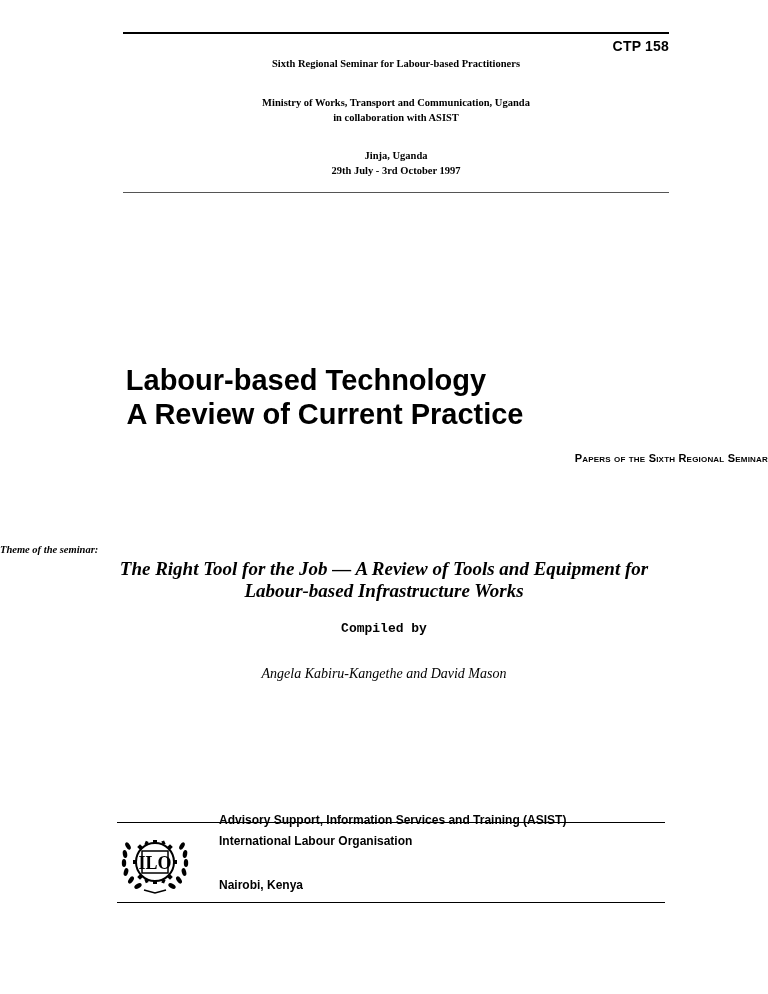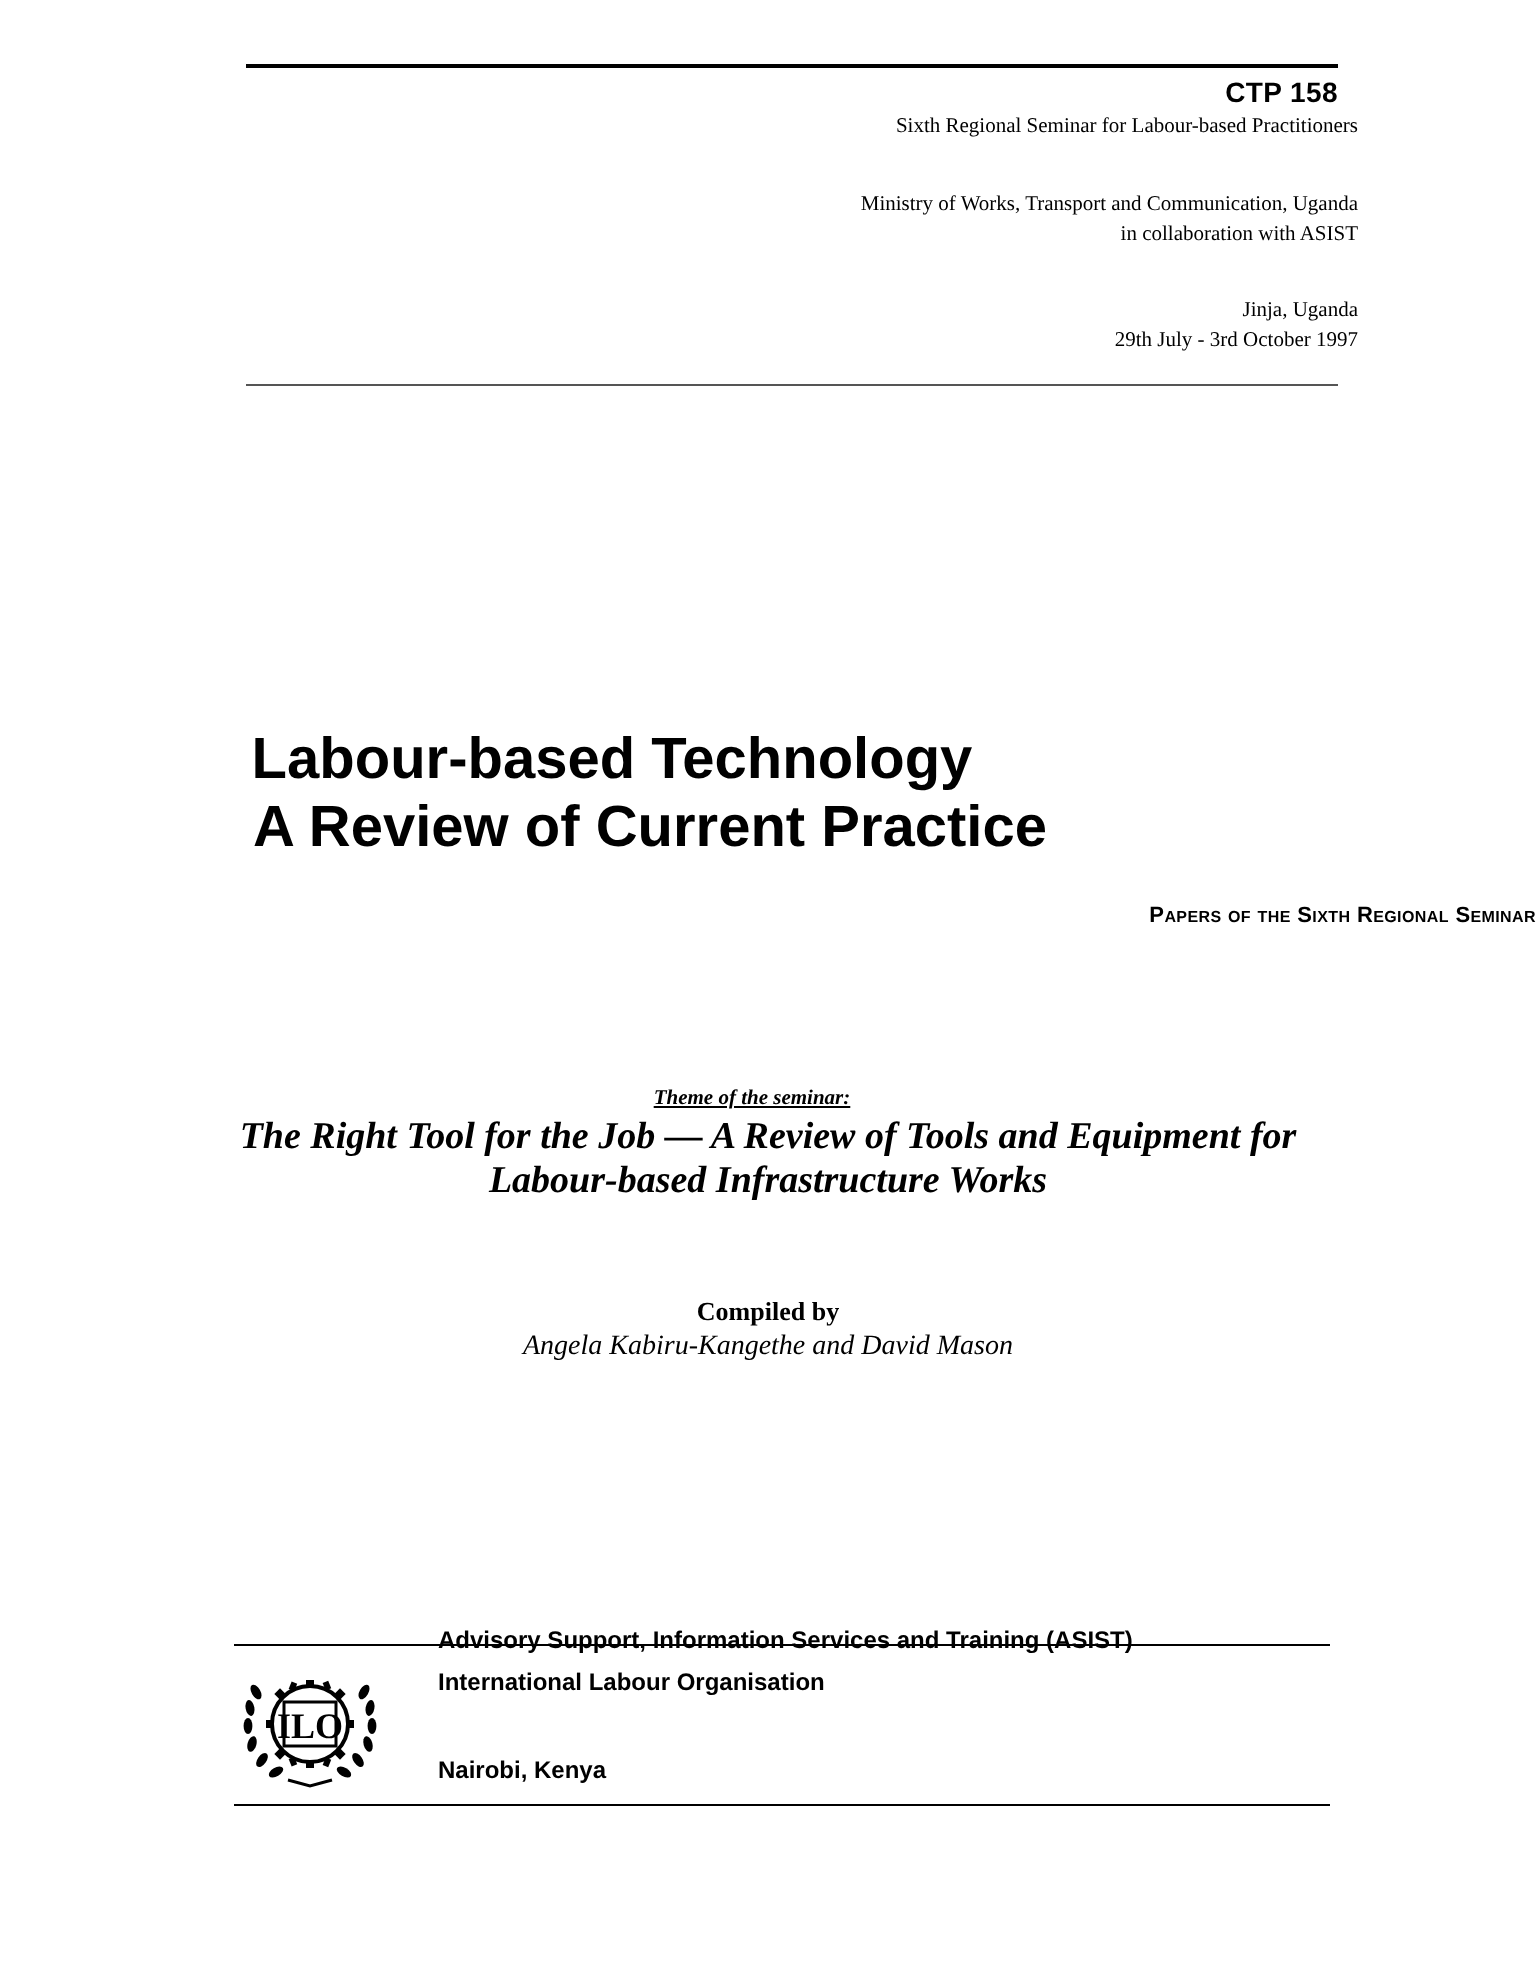--- a/index.html
+++ b/index.html
@@ -31,10 +31,10 @@
       letter-spacing: 0.2px;
     }
     .hdr {
-      left: 133px; width: 546px;
-      text-align: right;
+      left: 123px; width: 546px;
+      text-align: center;
       font-family: "Liberation Serif", serif;
-      font-weight: normal;
+      font-weight: bold;
       font-size: 10.5px;
       line-height: 15px;
     }

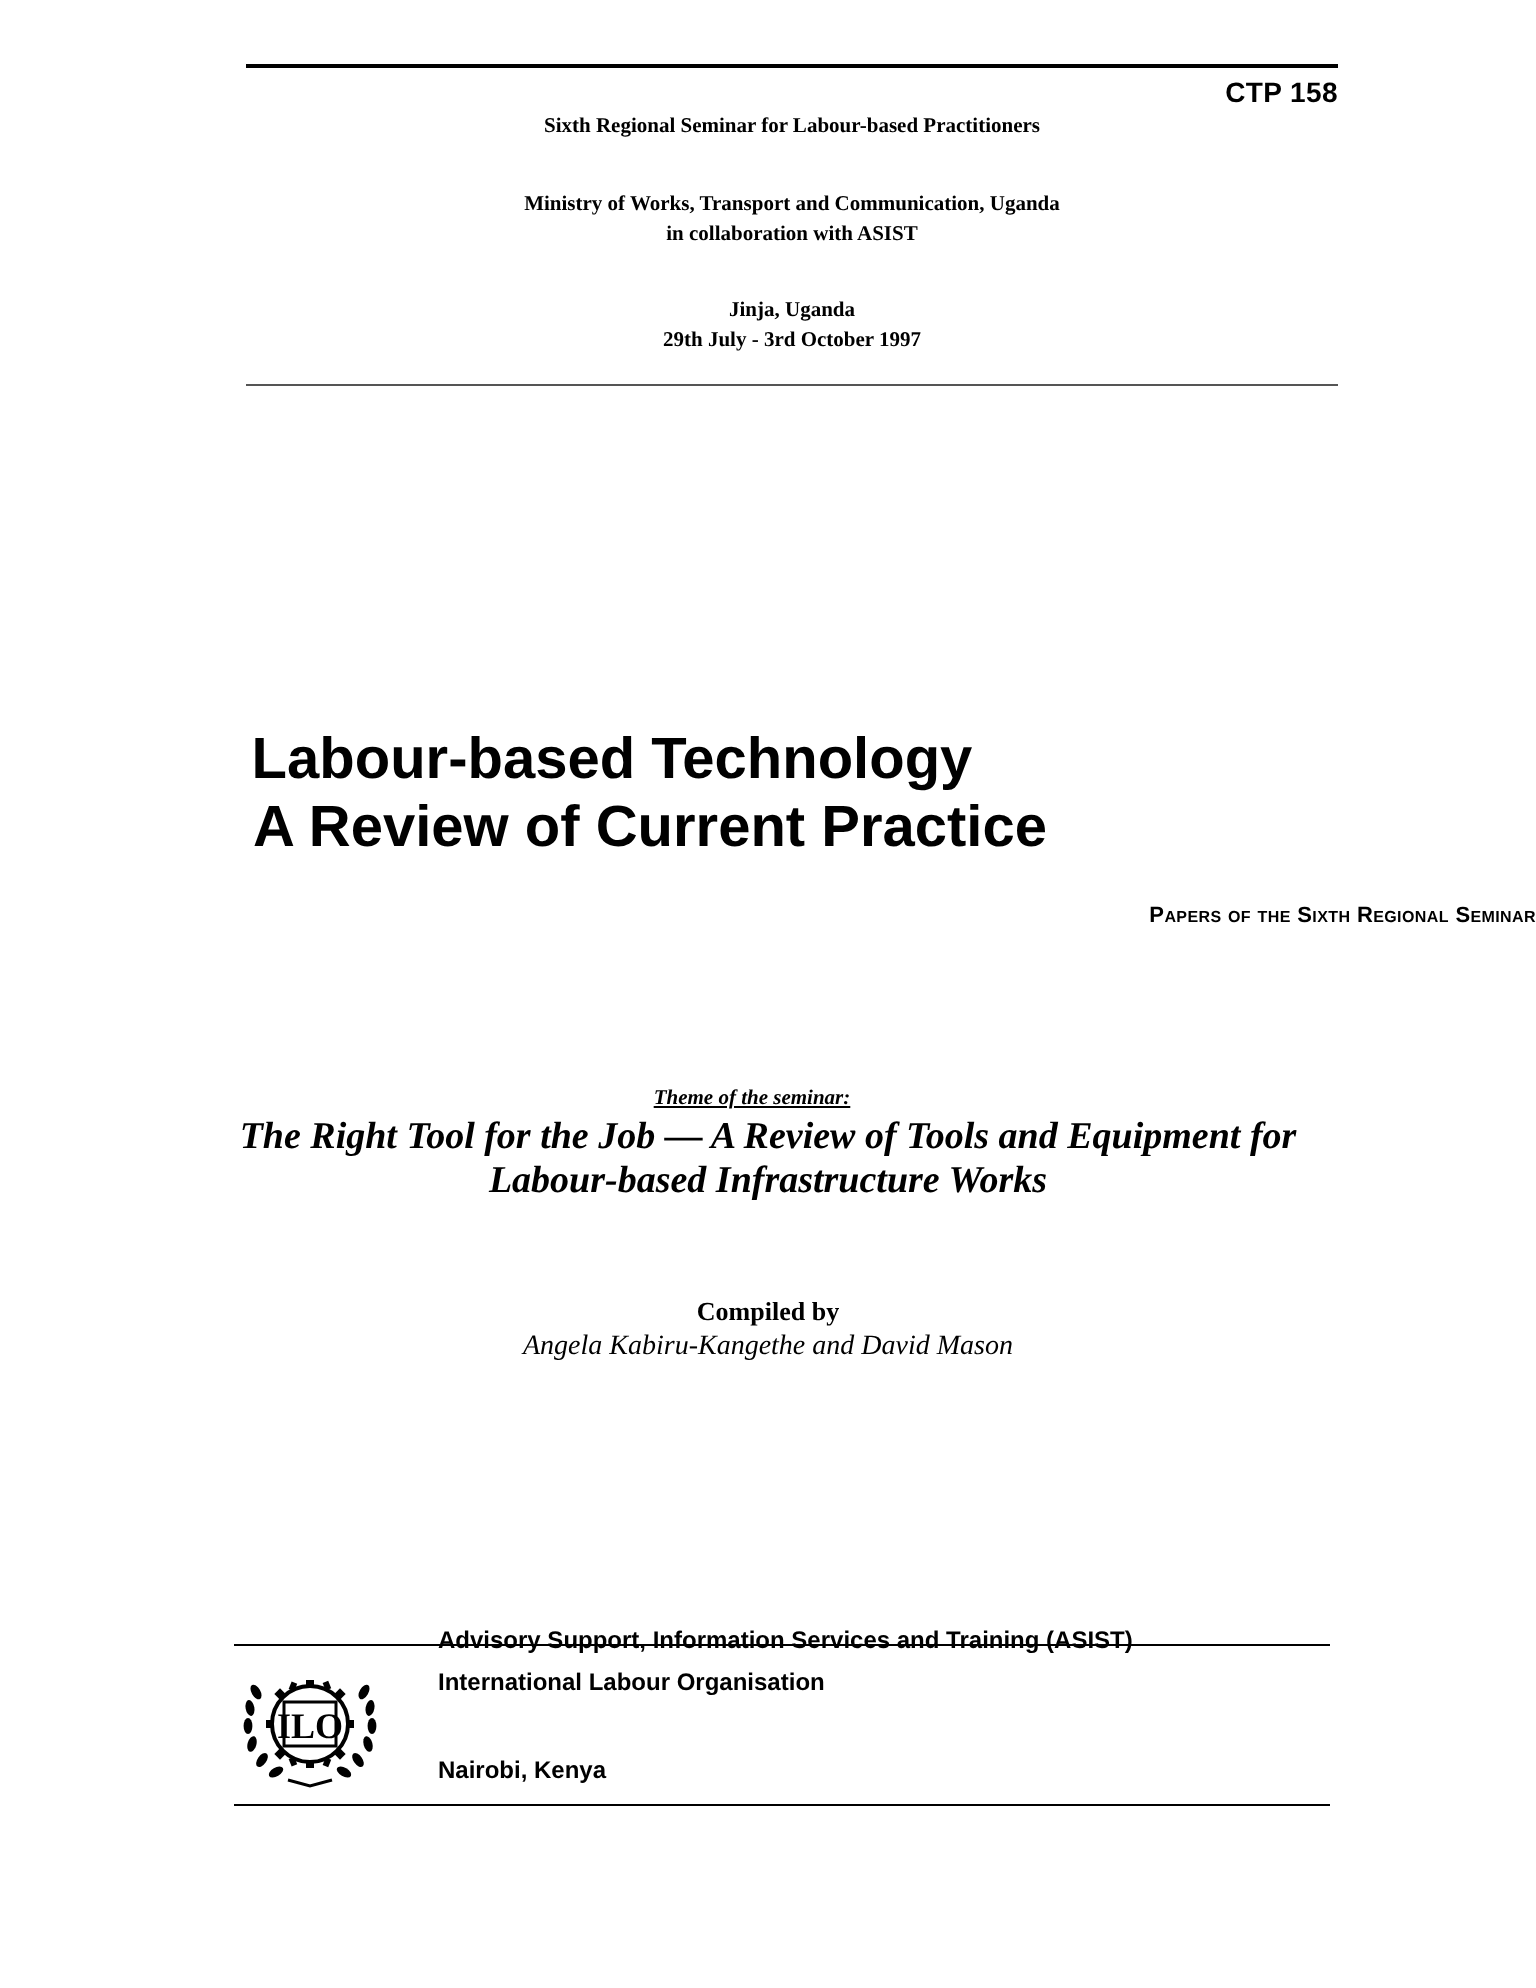--- a/index.html
+++ b/index.html
@@ -65,12 +65,11 @@
     }
     .theme-label {
       left: 0; width: 752px; top: 544px;
-      text-align: center;
+      text-align: left;
       font-family: "Liberation Serif", serif;
       font-weight: bold;
       font-style: italic;
       font-size: 10.5px;
-      text-decoration: underline;
     }
     .theme {
       left: 0; width: 768px;

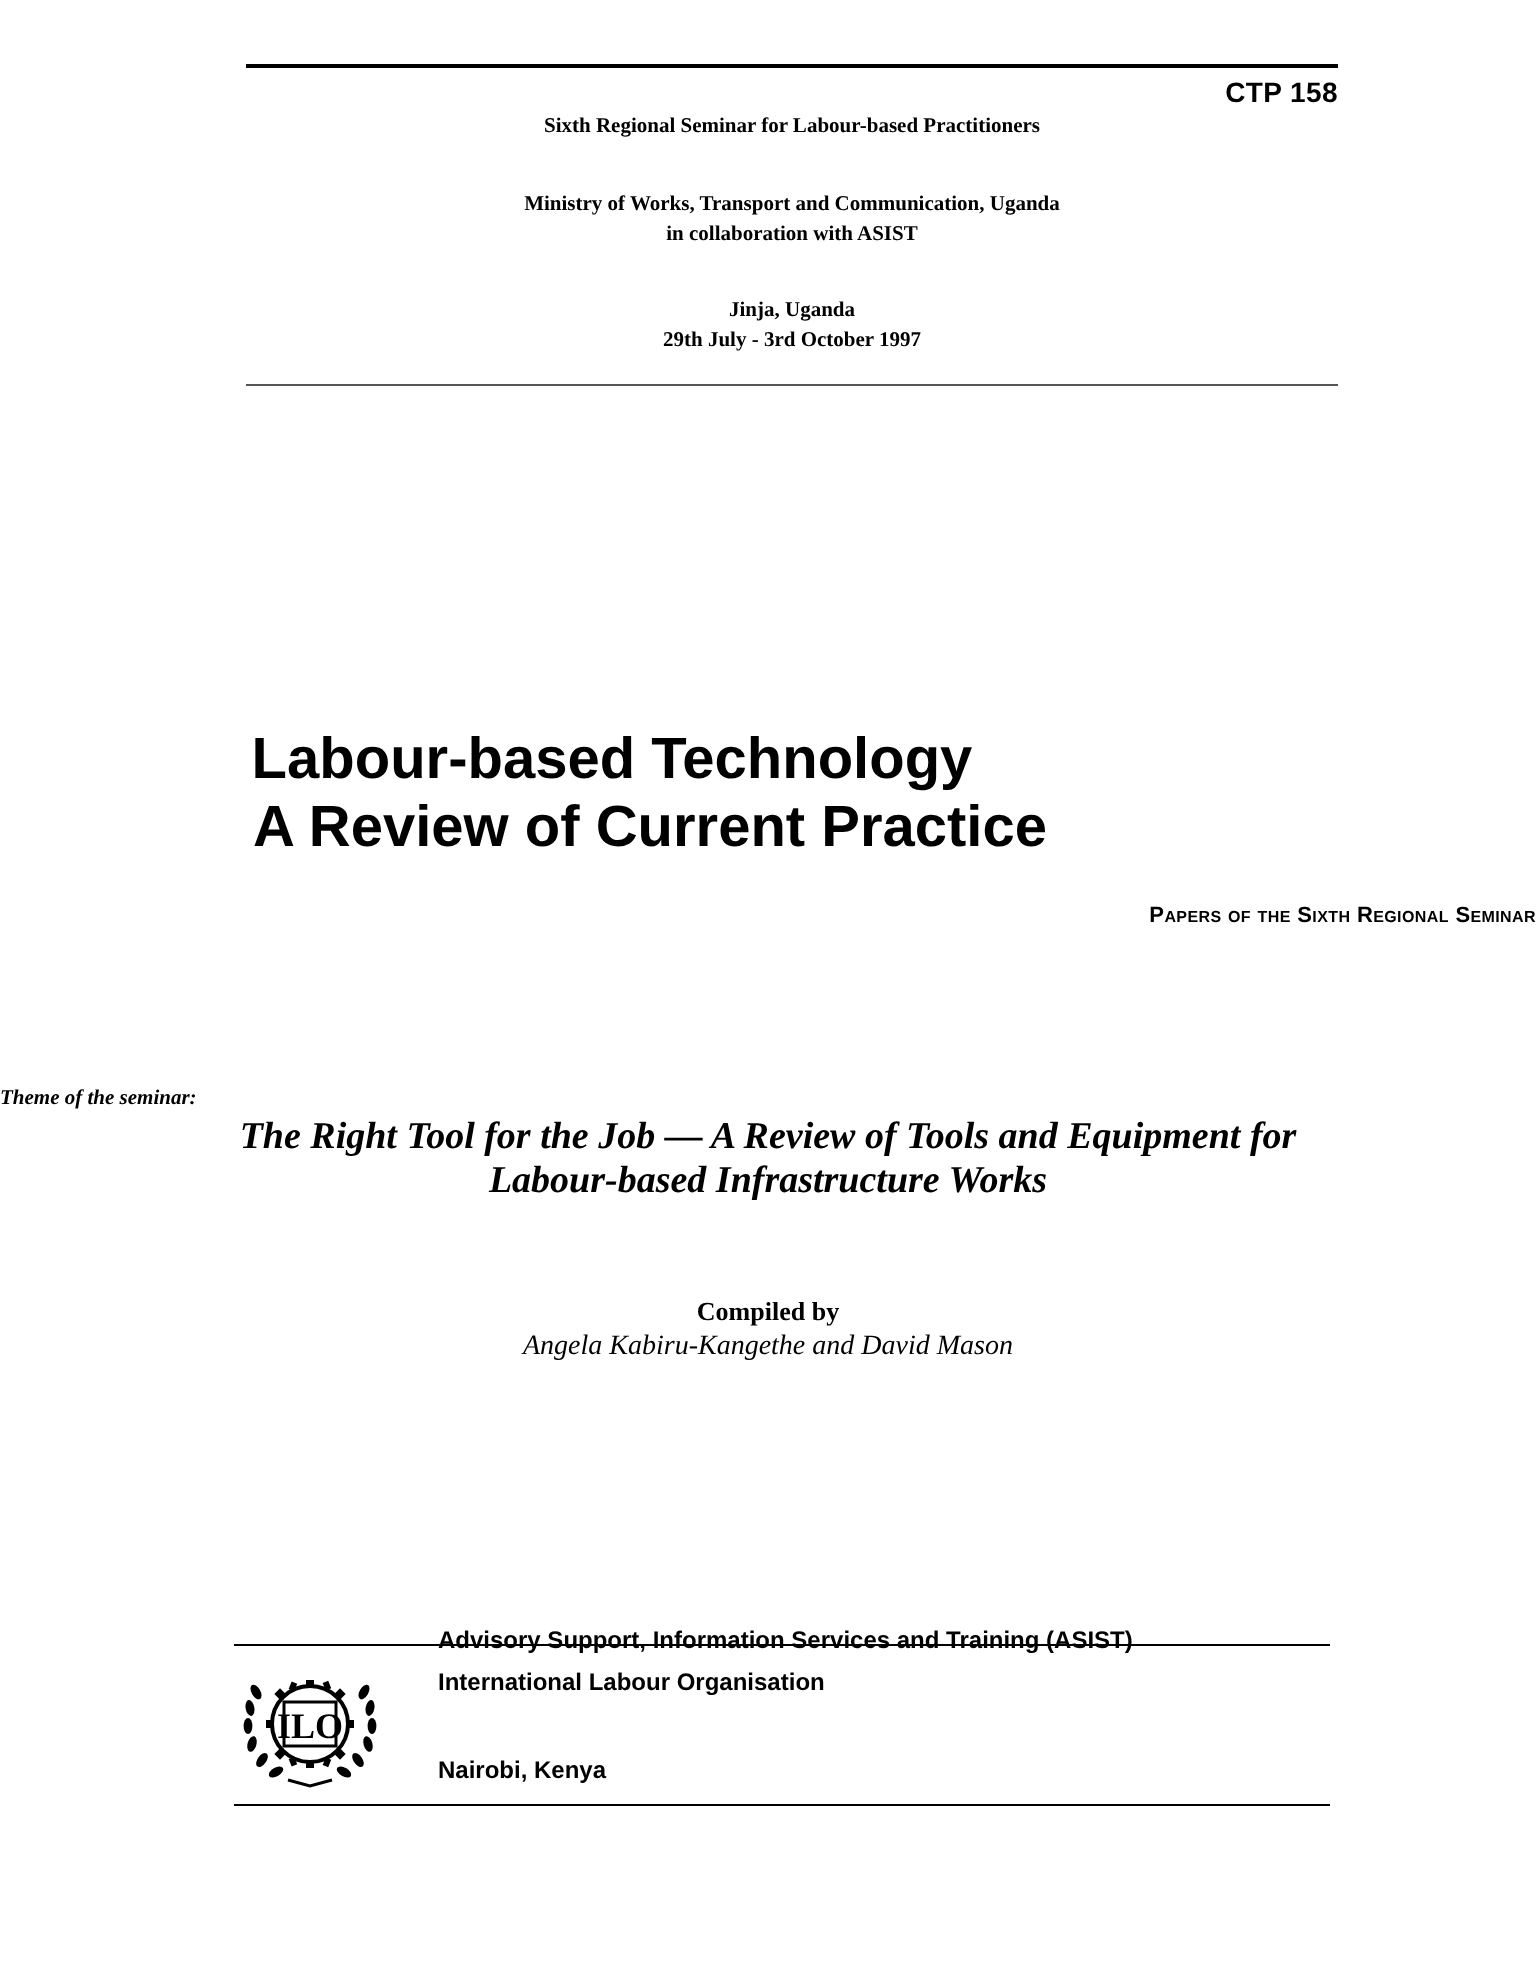--- a/index.html
+++ b/index.html
@@ -83,9 +83,9 @@
     .theme1 { top: 558px; }
     .theme2 { top: 580px; }
     .compiled-label {
-      left: 0; width: 768px; top: 648px;
+      left: 0; width: 768px; top: 621px;
       text-align: center;
-      font-family: Liberation Serif, serif;
+      font-family: Liberation Mono, monospace;
       font-weight: bold;
       font-size: 13px;
     }

